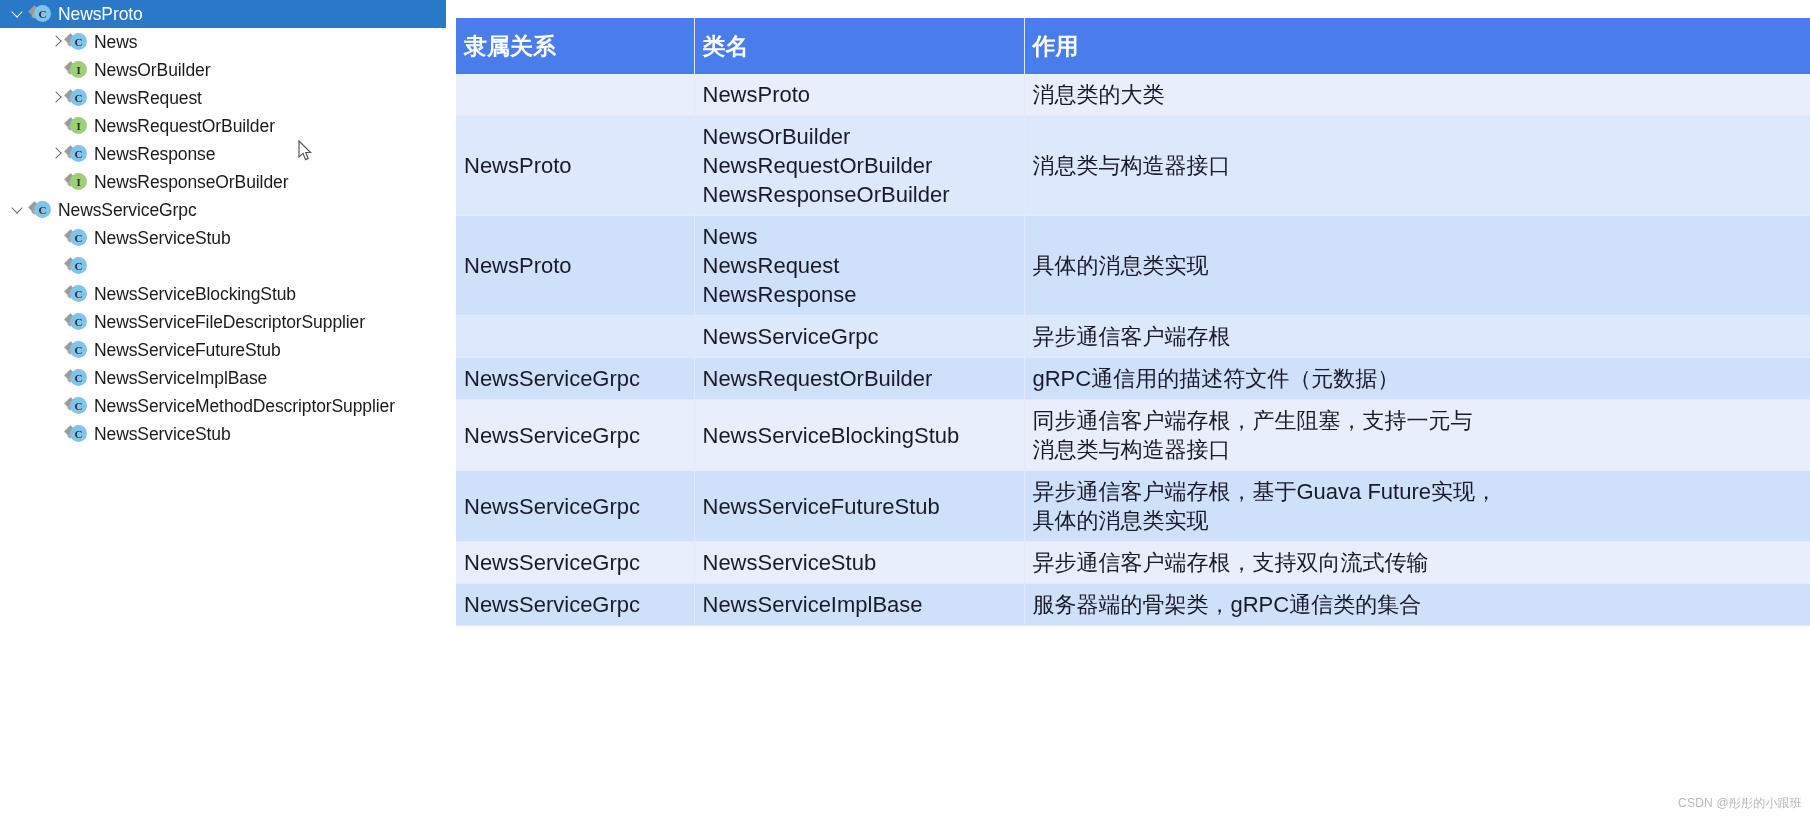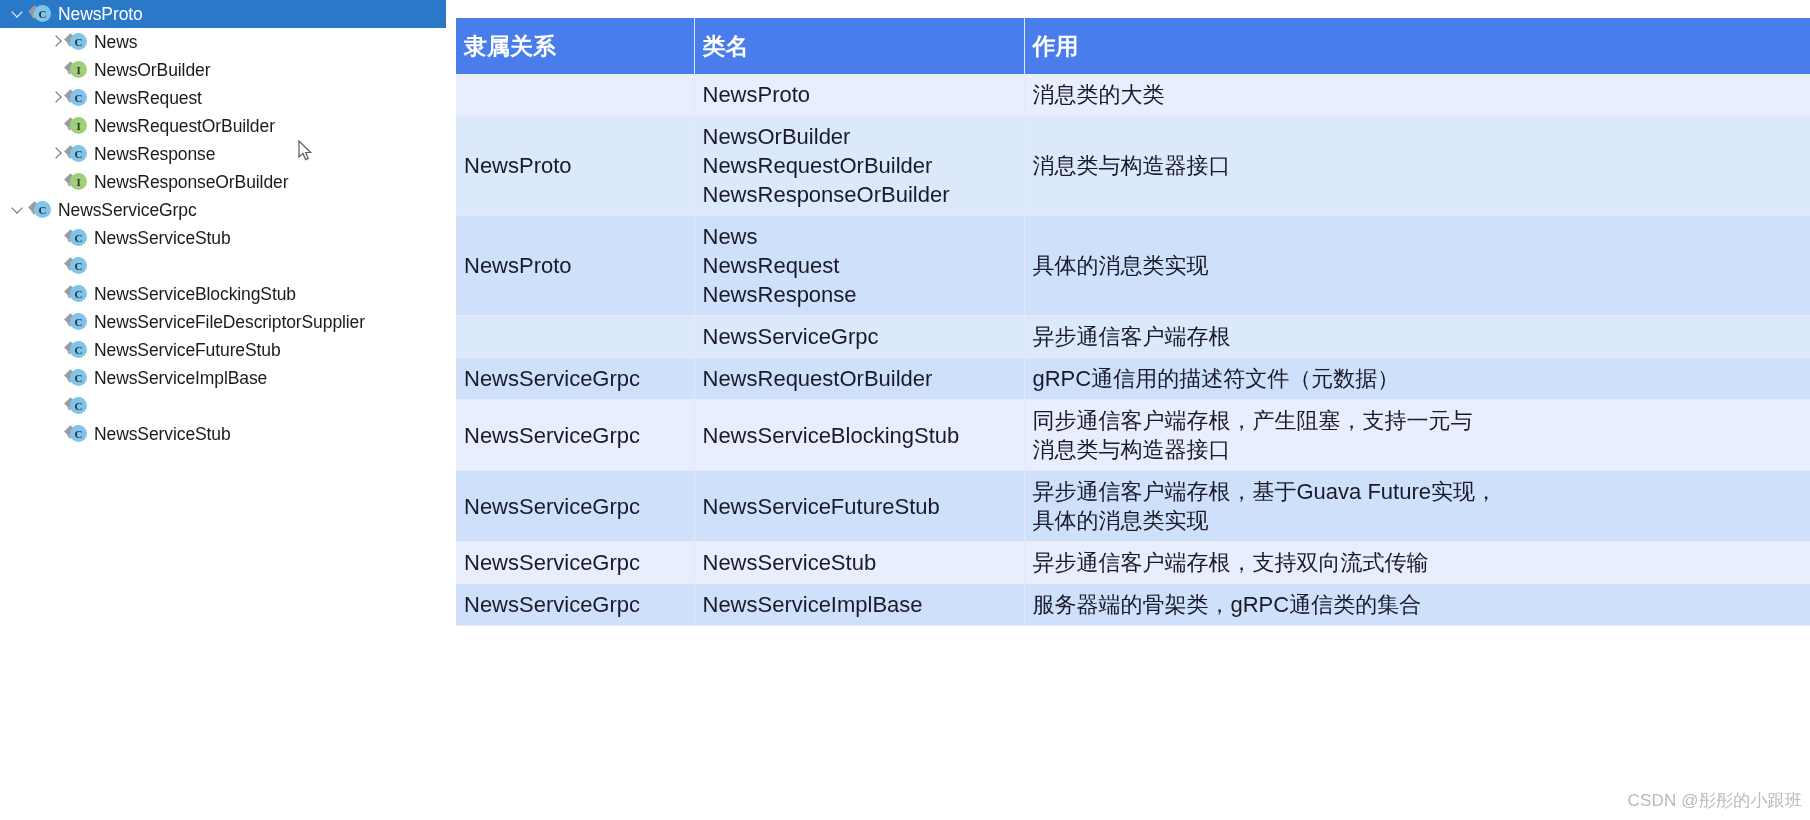--- a/index.html
+++ b/index.html
@@ -307,6 +307,7 @@
           <span class="tagdot"></span>
           <span class="disc">C</span>
         </span>
+        <span class="tree-label">NewsServiceMethodDescriptorSupplier</span>
       </div>
       <div class="tree-row" style="padding-left: 46px;">
         <span class="twisty"></span>

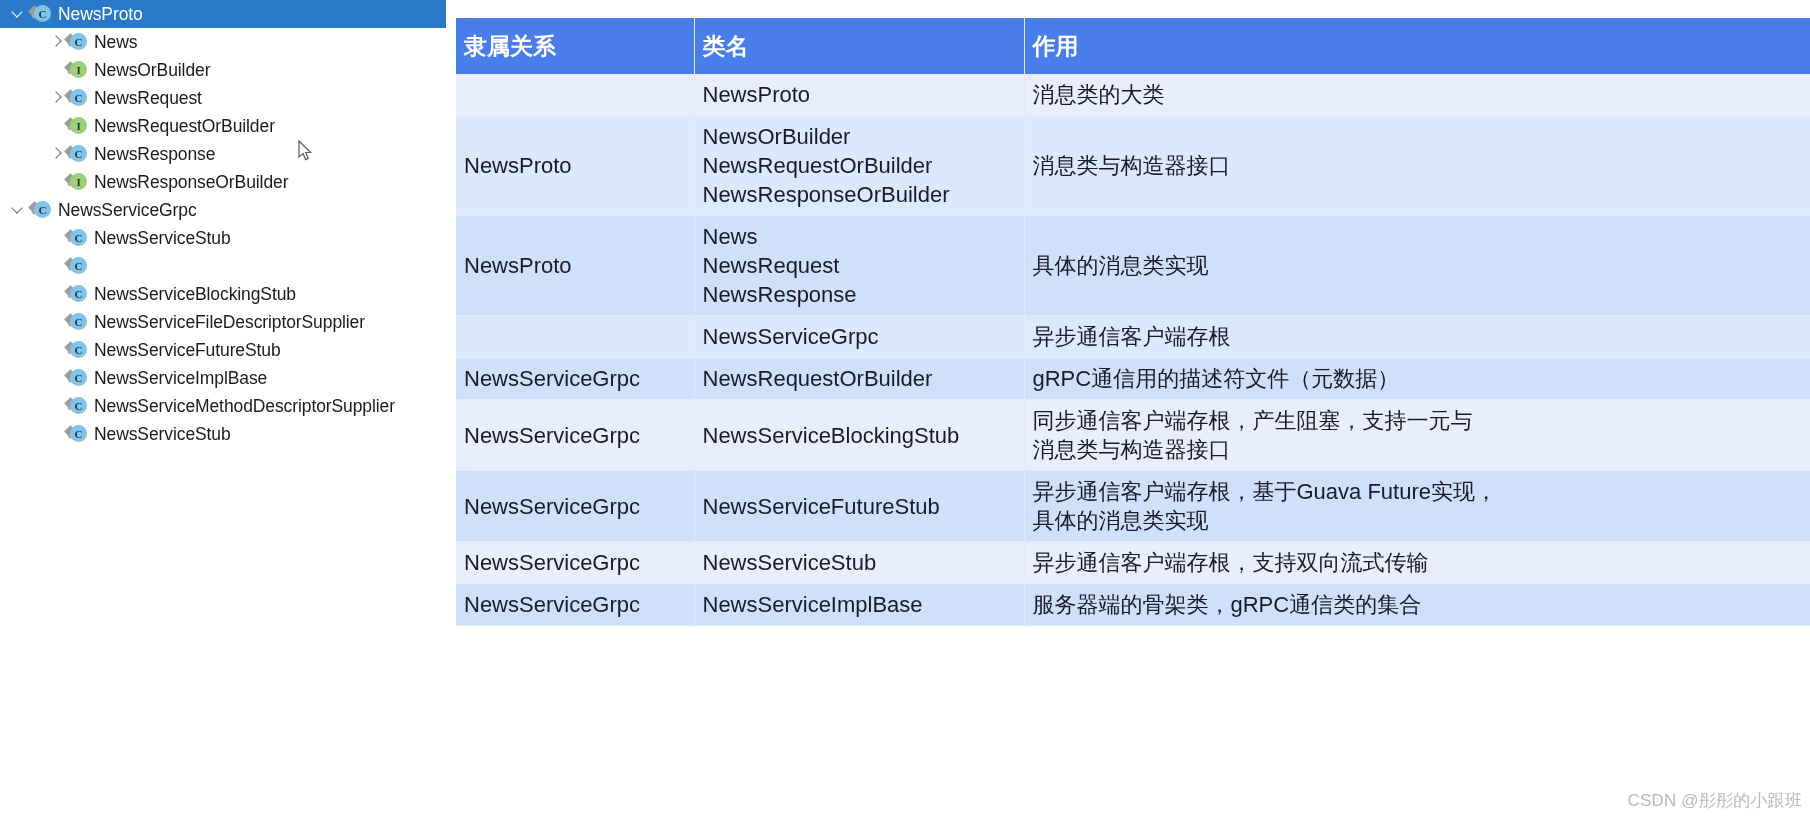--- a/index.html
+++ b/index.html
@@ -165,7 +165,7 @@
     position: absolute;
     right: 8px;
     bottom: 8px;
-    font-size: 17px;
+    font-size: 12px;
     color: #b9b9b9;
     letter-spacing: 0.2px;
   }

